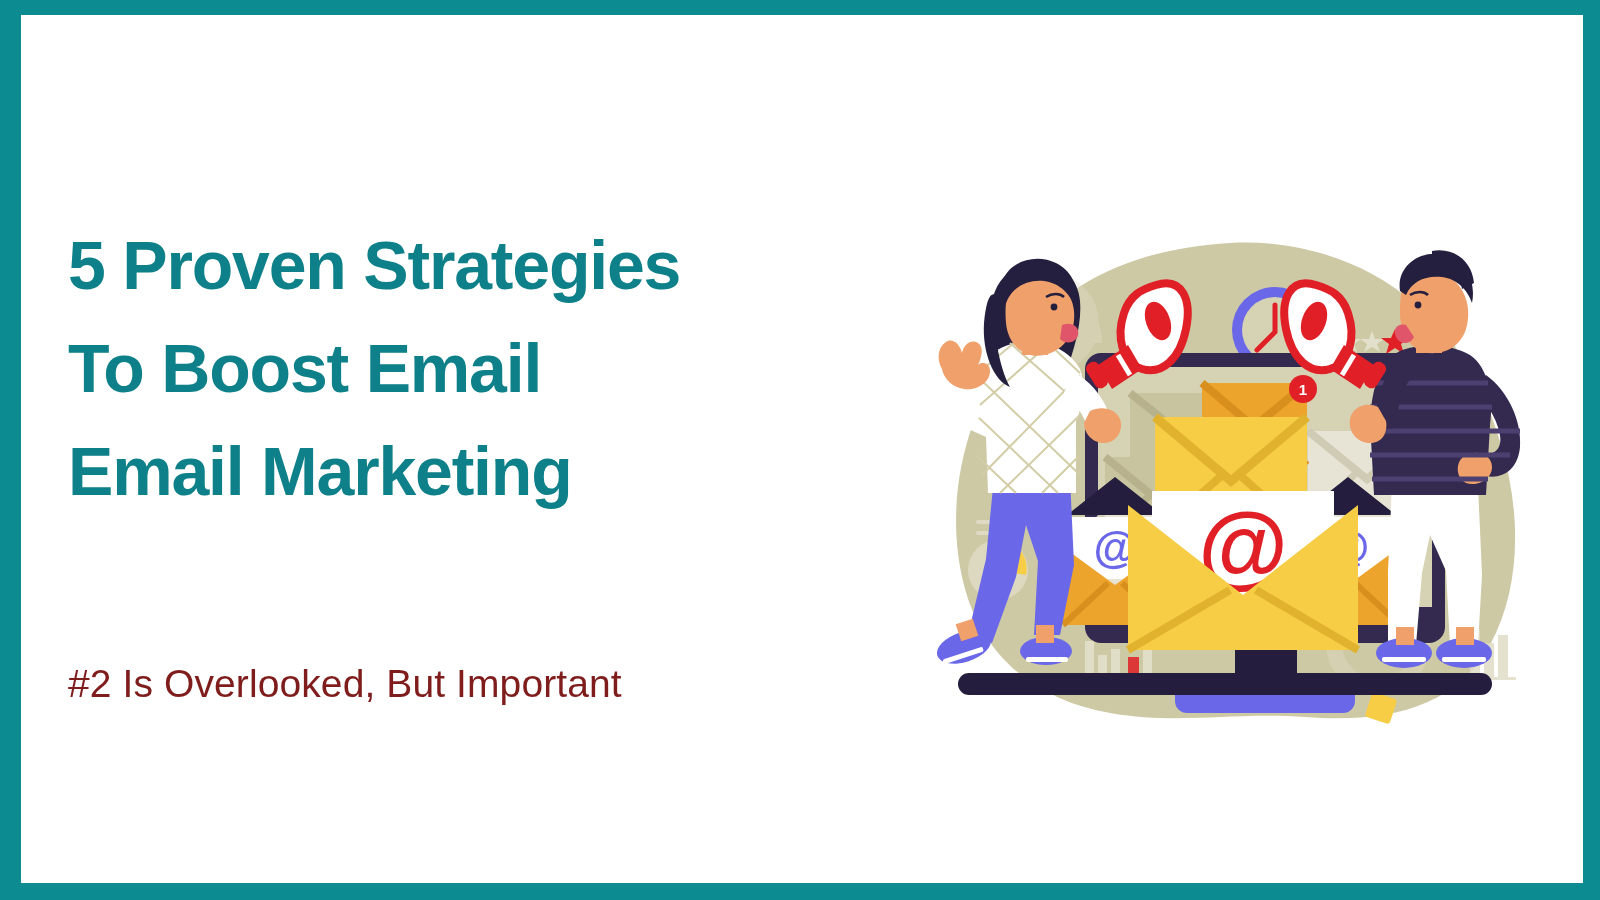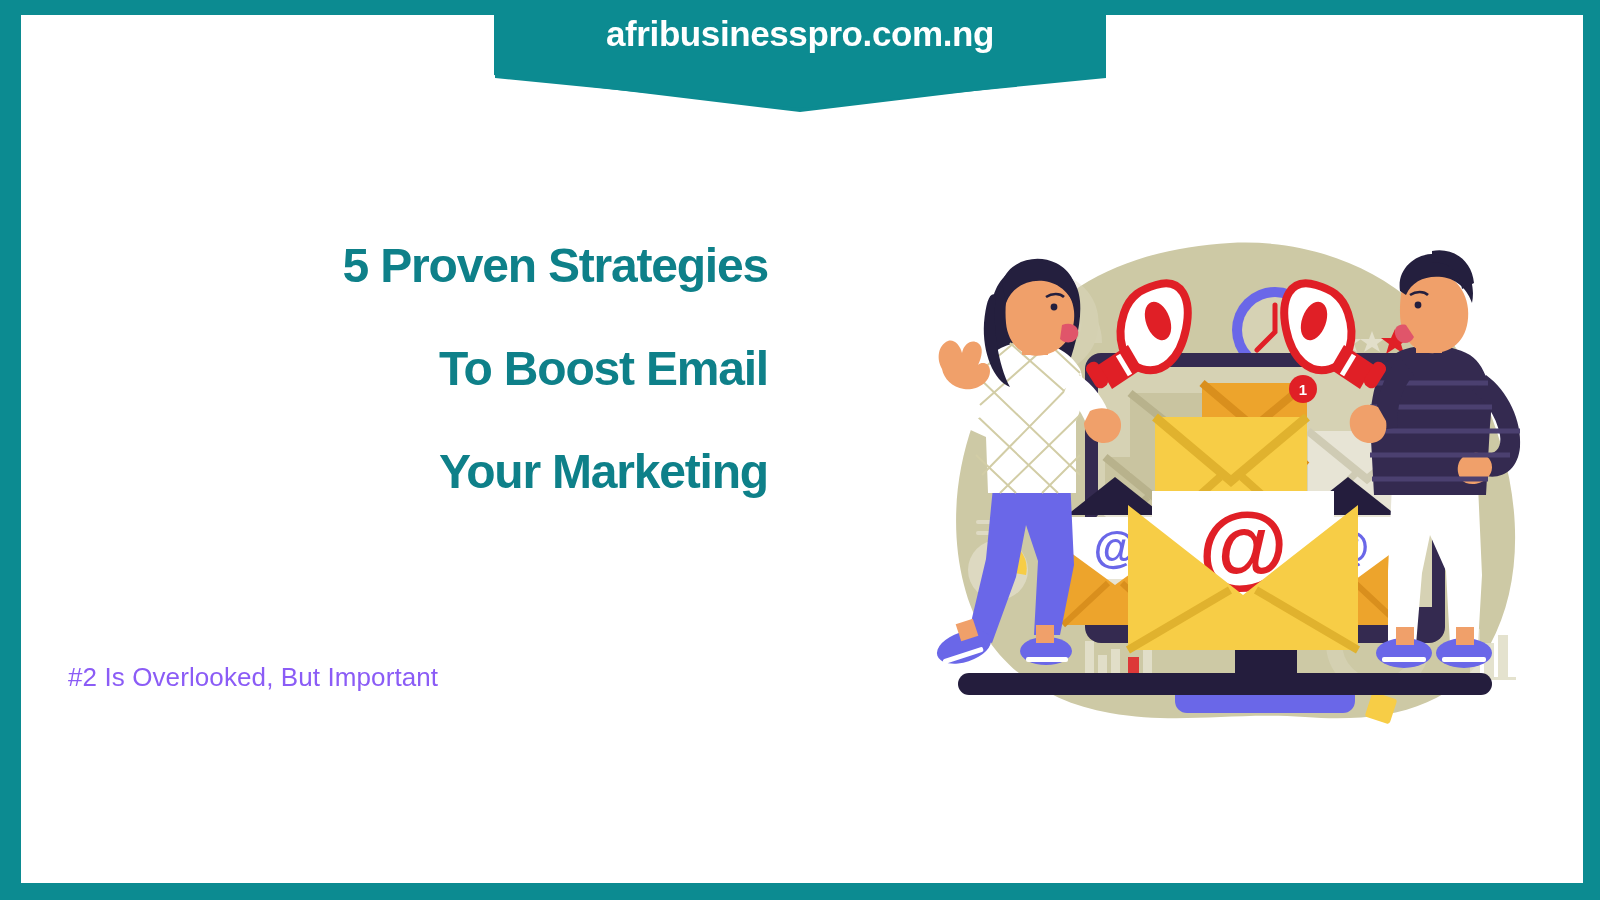--- a/index.html
+++ b/index.html
@@ -102,14 +102,6 @@
   <div class="frame-edge frame-left"></div>
   <div class="frame-edge frame-right"></div>
 
-  <div id="ribbon">
-    <svg viewBox="0 0 640 112" xmlns="http://www.w3.org/2000/svg">
-      <polygon points="15,0 640,0 640,15 626,15 626,75 320,112 14,75 14,0" fill="#0c8b91"></polygon>
-      <polygon points="15,0 626,0 626,78 320,108 15,78" fill="#0c8b91"></polygon>
-      <rect x="626" y="0" width="14" height="15" fill="#0c8b91"></rect>
-    </svg>
-    <div id="ribbon-text">afribusinesspro.com.ng</div>
-  </div>
 
   <div id="headline">
     <div class="headline-line">5 Proven Strategies</div>

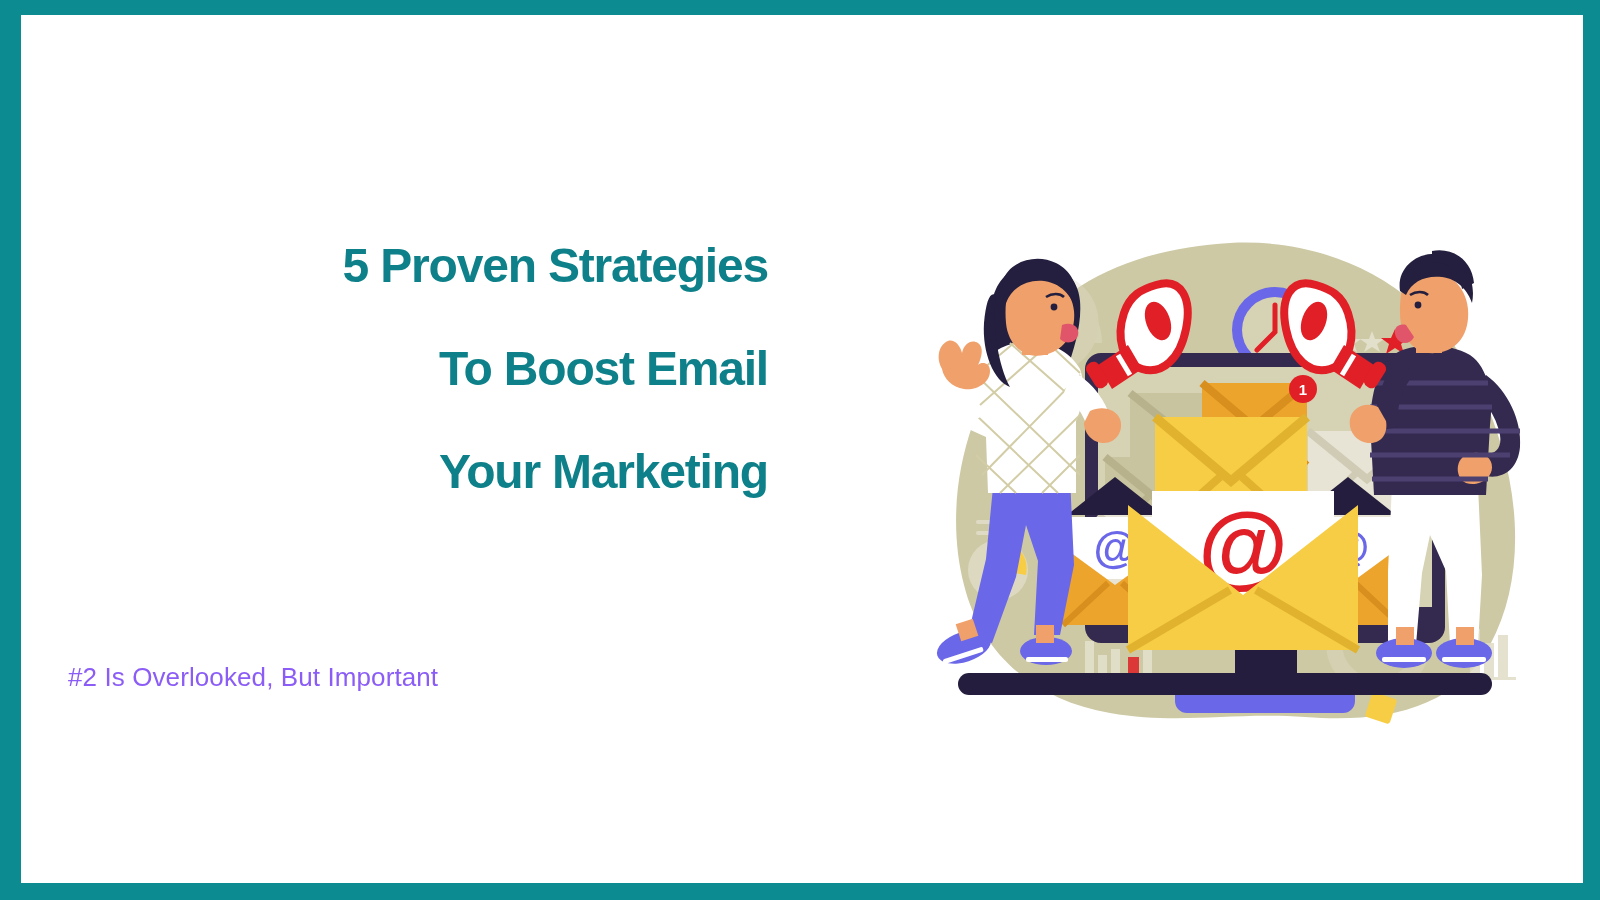--- a/index.html
+++ b/index.html
@@ -62,13 +62,12 @@
   }
   .headline-line {
     color: #0e8089;
-    font-size: 48px;
+    font-size: 68px;
     font-weight: bold;
     line-height: 103px;
     letter-spacing: -1.2px;
     white-space: nowrap;
     font-family: "Liberation Sans", sans-serif;
-    text-align: right;
   }
   #subtitle {
     position: absolute;

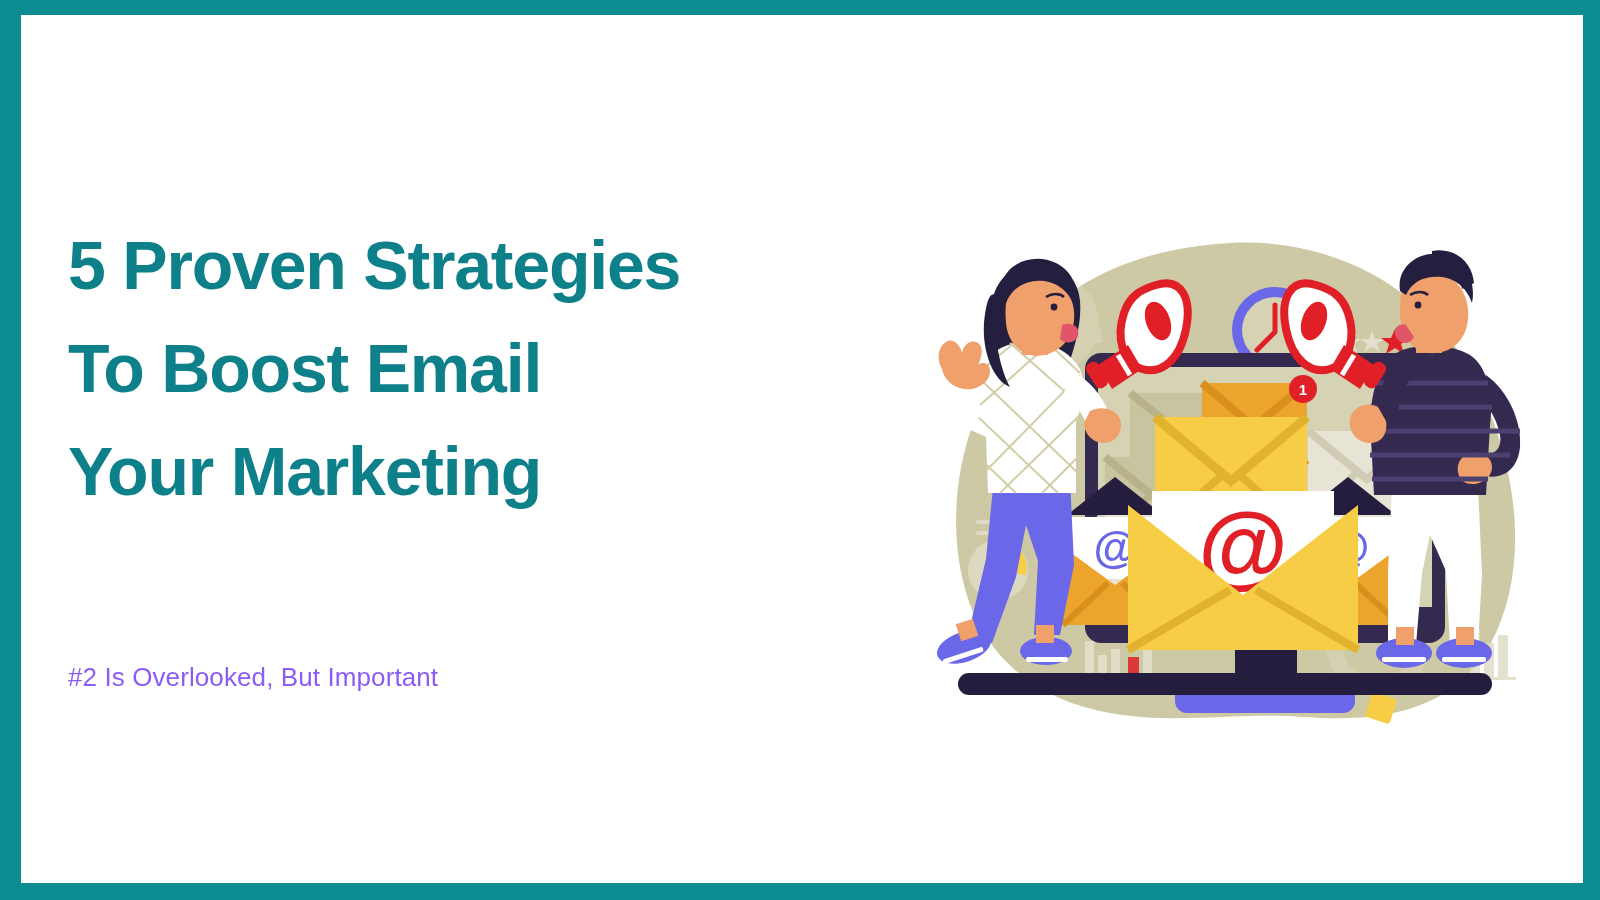--- a/index.html
+++ b/index.html
@@ -105,7 +105,7 @@
   <div id="headline">
     <div class="headline-line">5 Proven Strategies</div>
     <div class="headline-line">To Boost Email</div>
-    <div class="headline-line">Your Marketing</div>
+    <div class="headline-line">Email Marketing</div>
   </div>
 
   <div id="subtitle">#2 Is Overlooked, But Important</div>

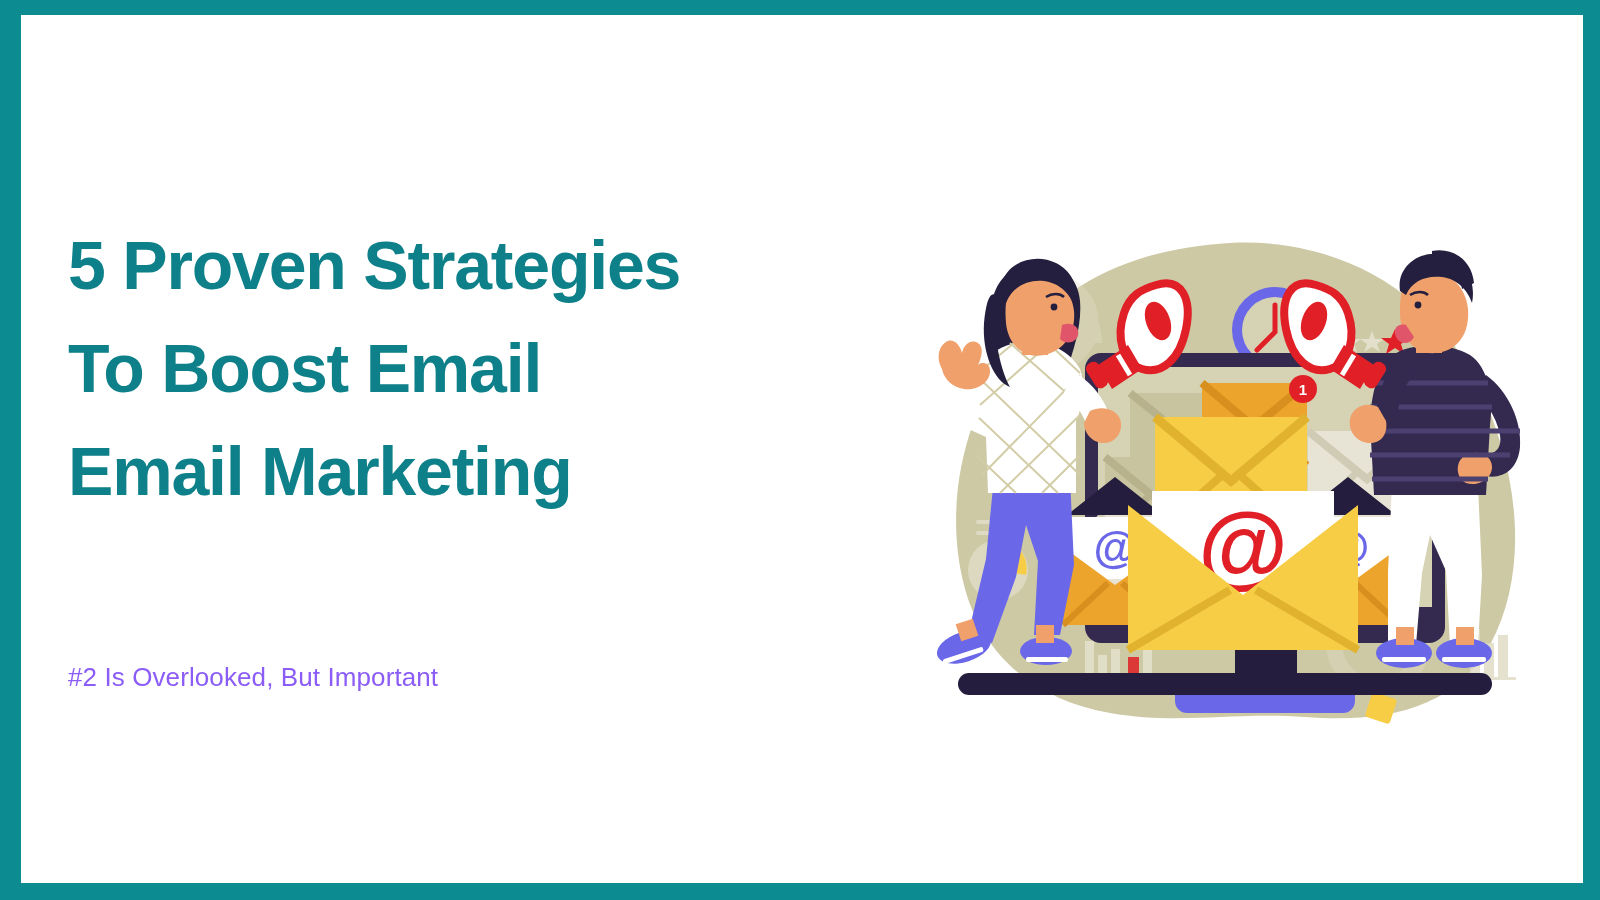--- a/index.html
+++ b/index.html
@@ -73,8 +73,8 @@
     position: absolute;
     left: 68px;
     top: 662px;
-    color: #8b5cf6;
-    font-size: 26px;
+    color: #7f1d1d;
+    font-size: 39px;
     font-weight: 400;
     letter-spacing: 0.1px;
     white-space: nowrap;

